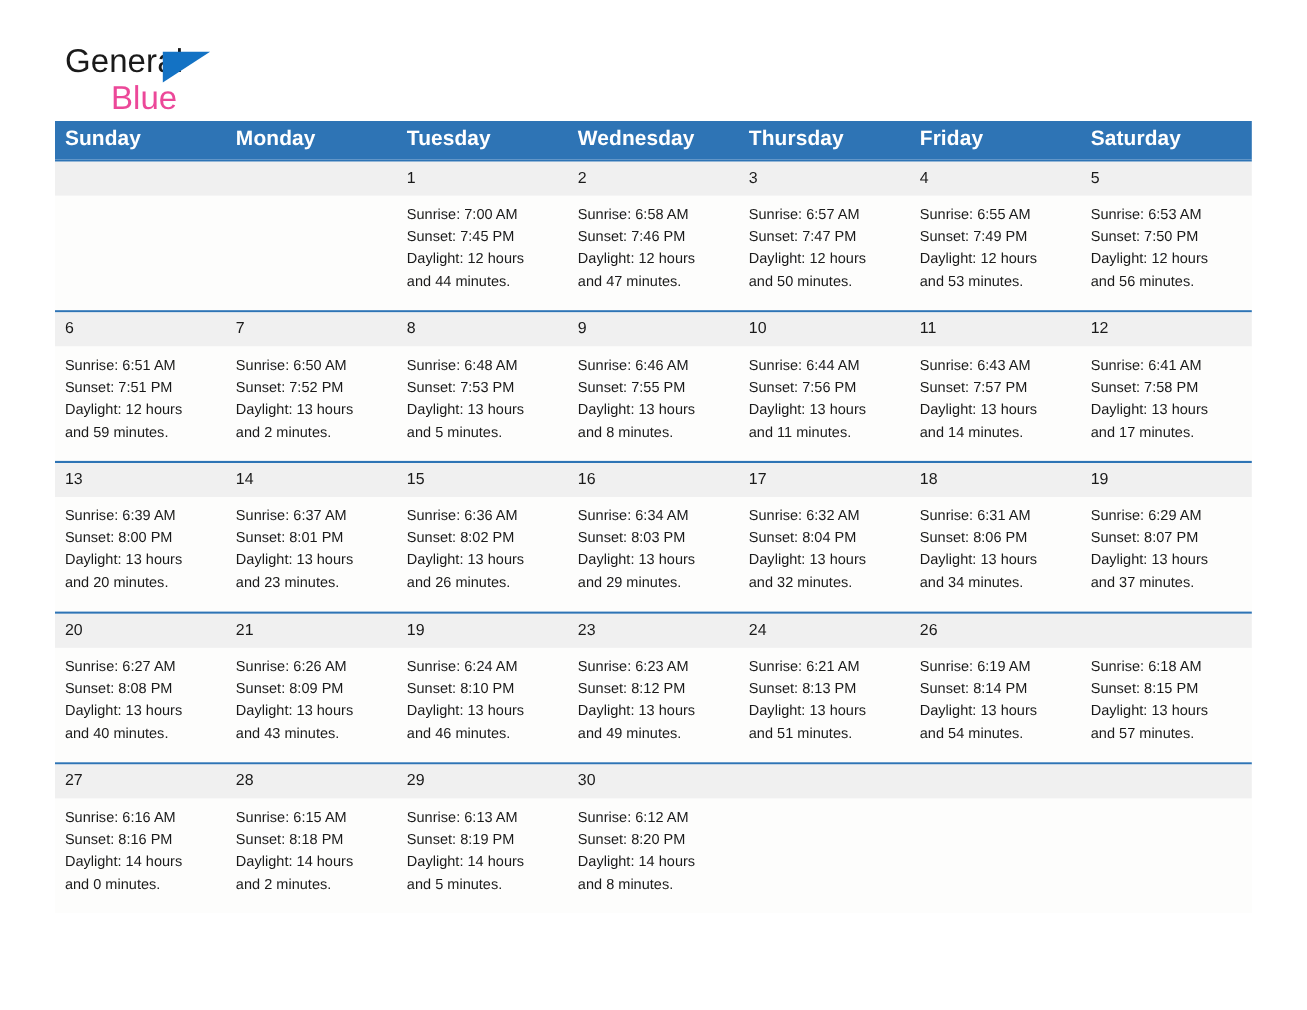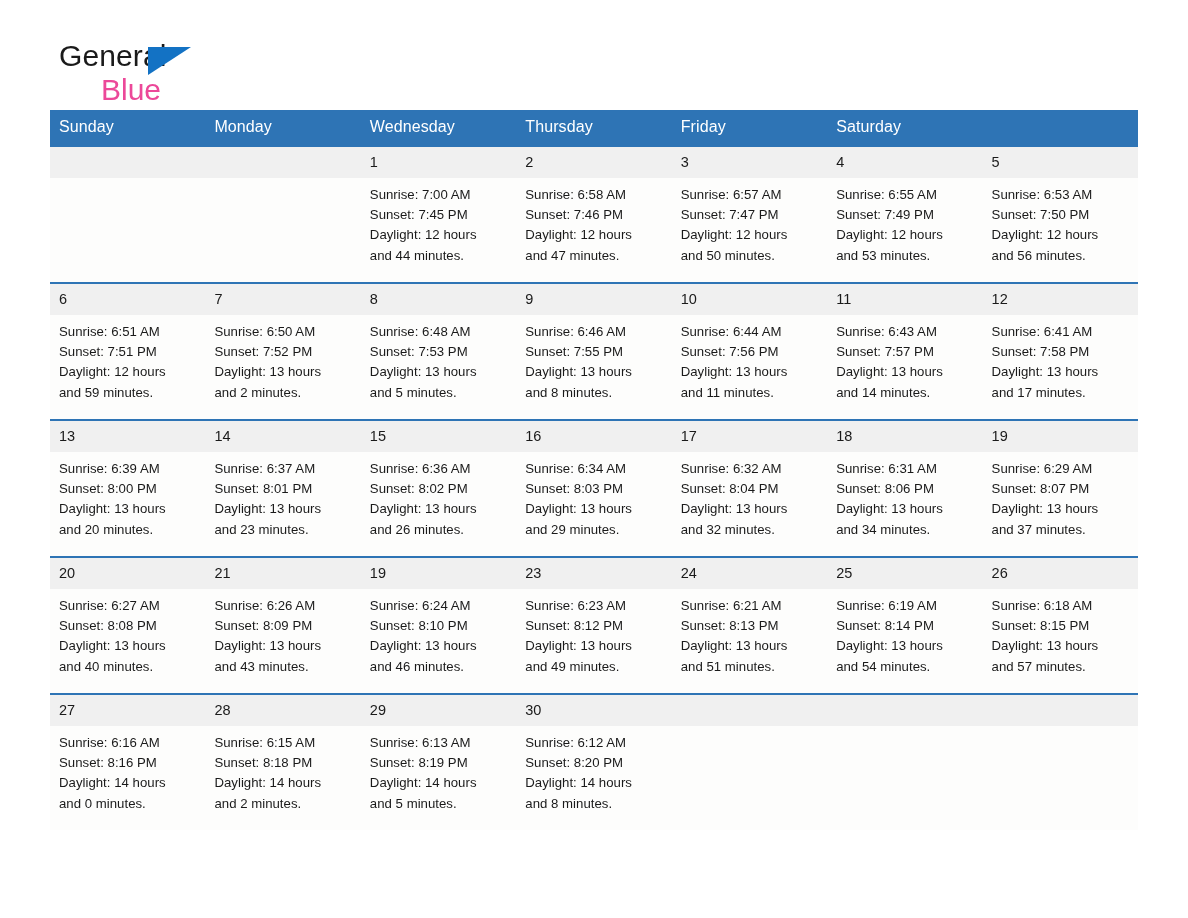--- a/index.html
+++ b/index.html
@@ -83,10 +83,11 @@
   .dow-row { background: #2e74b5; }
   .dow-cell {
     color: #ffffff;
-    font-size: 16px;
+    font-size: 19px;
     line-height: 18px;
     padding: 8px 0 9px 9px;
     letter-spacing: .1px;
+    font-weight: bold;
   }
 
   .week {

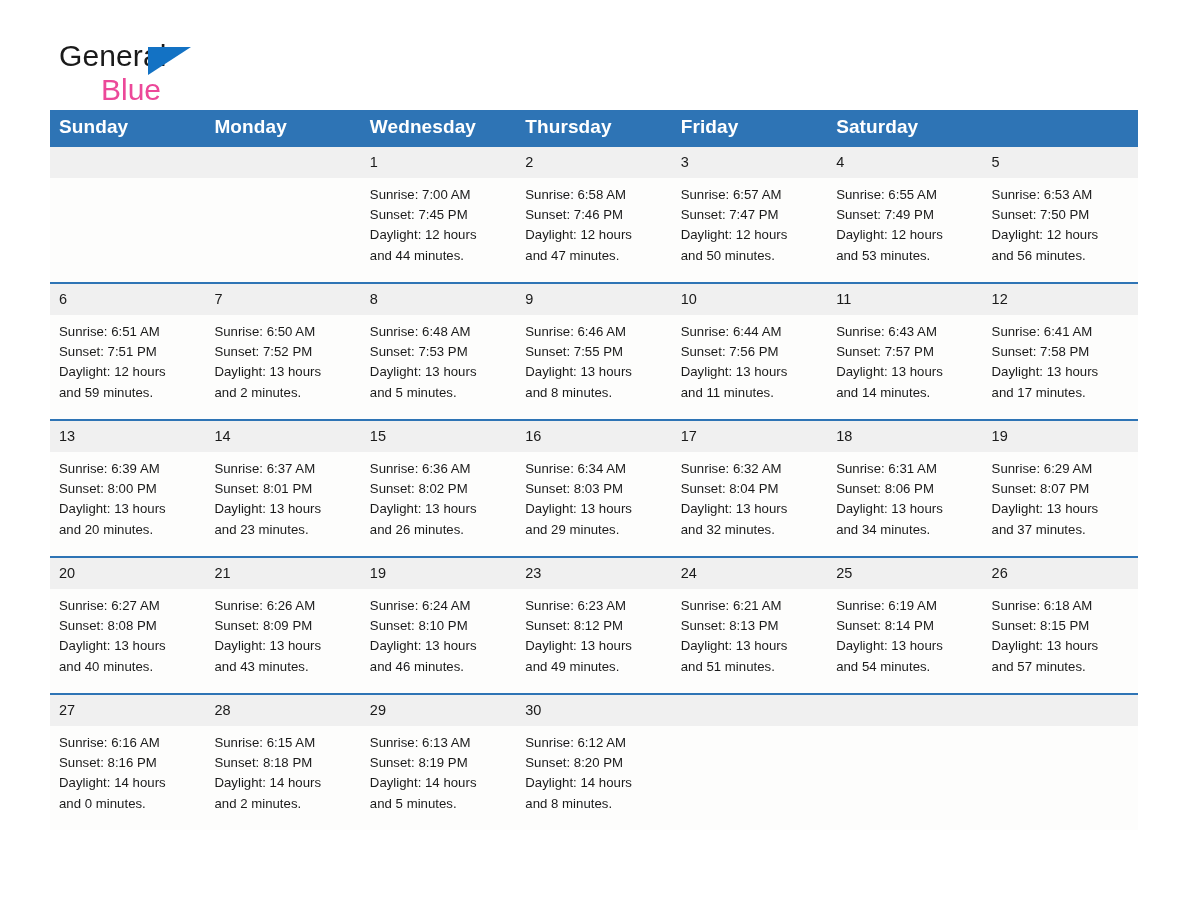--- a/index.html
+++ b/index.html
@@ -133,6 +133,7 @@
     <div class="grid-row dow-row">
       <div class="dow-cell">Sunday</div>
       <div class="dow-cell">Monday</div>
+      <div class="dow-cell">Tuesday</div>
       <div class="dow-cell">Wednesday</div>
       <div class="dow-cell">Thursday</div>
       <div class="dow-cell">Friday</div>

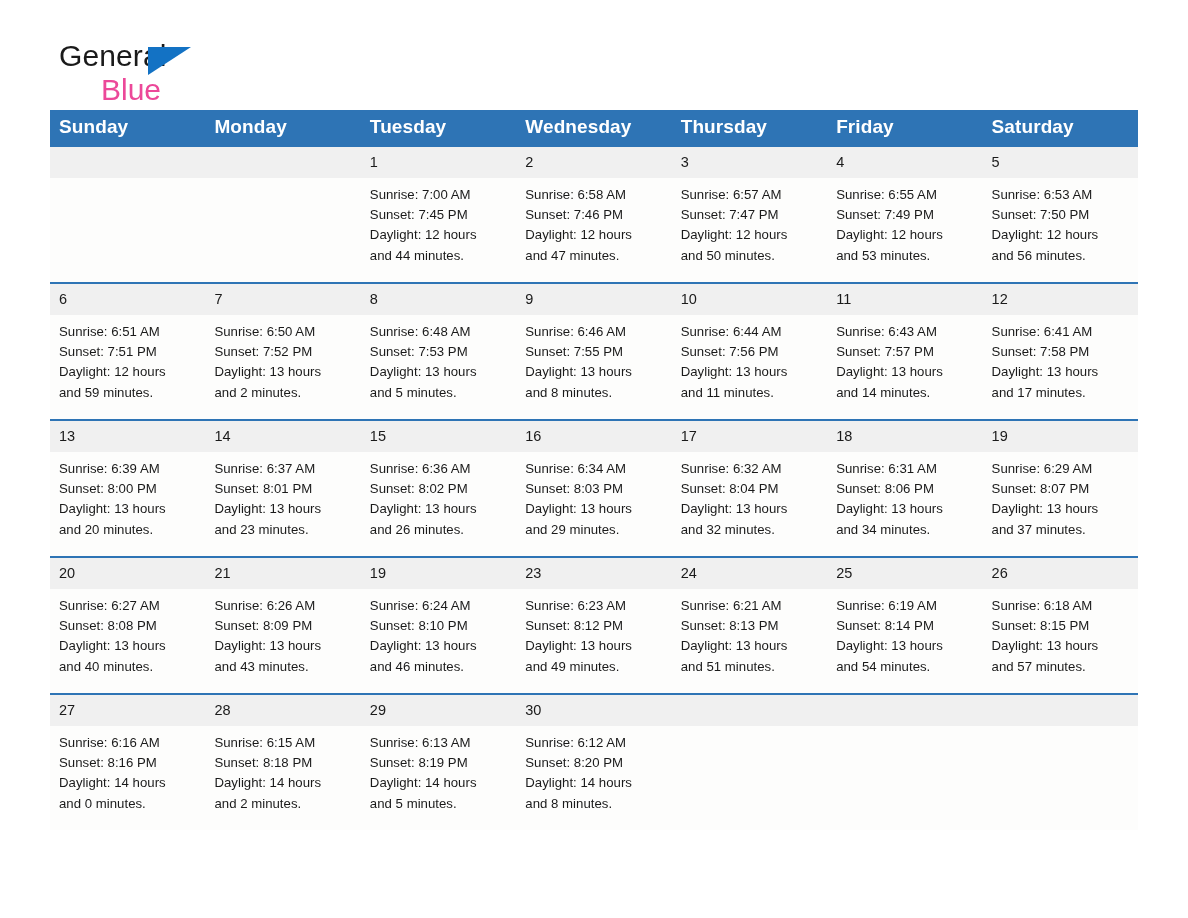--- a/index.html
+++ b/index.html
@@ -309,7 +309,6 @@
         <div class="daynum">19</div>
         <div class="daynum">23</div>
         <div class="daynum">24</div>
-        <div class="daynum">25</div>
         <div class="daynum">26</div>
       </div>
       <div class="grid-row week-bodyrow">

